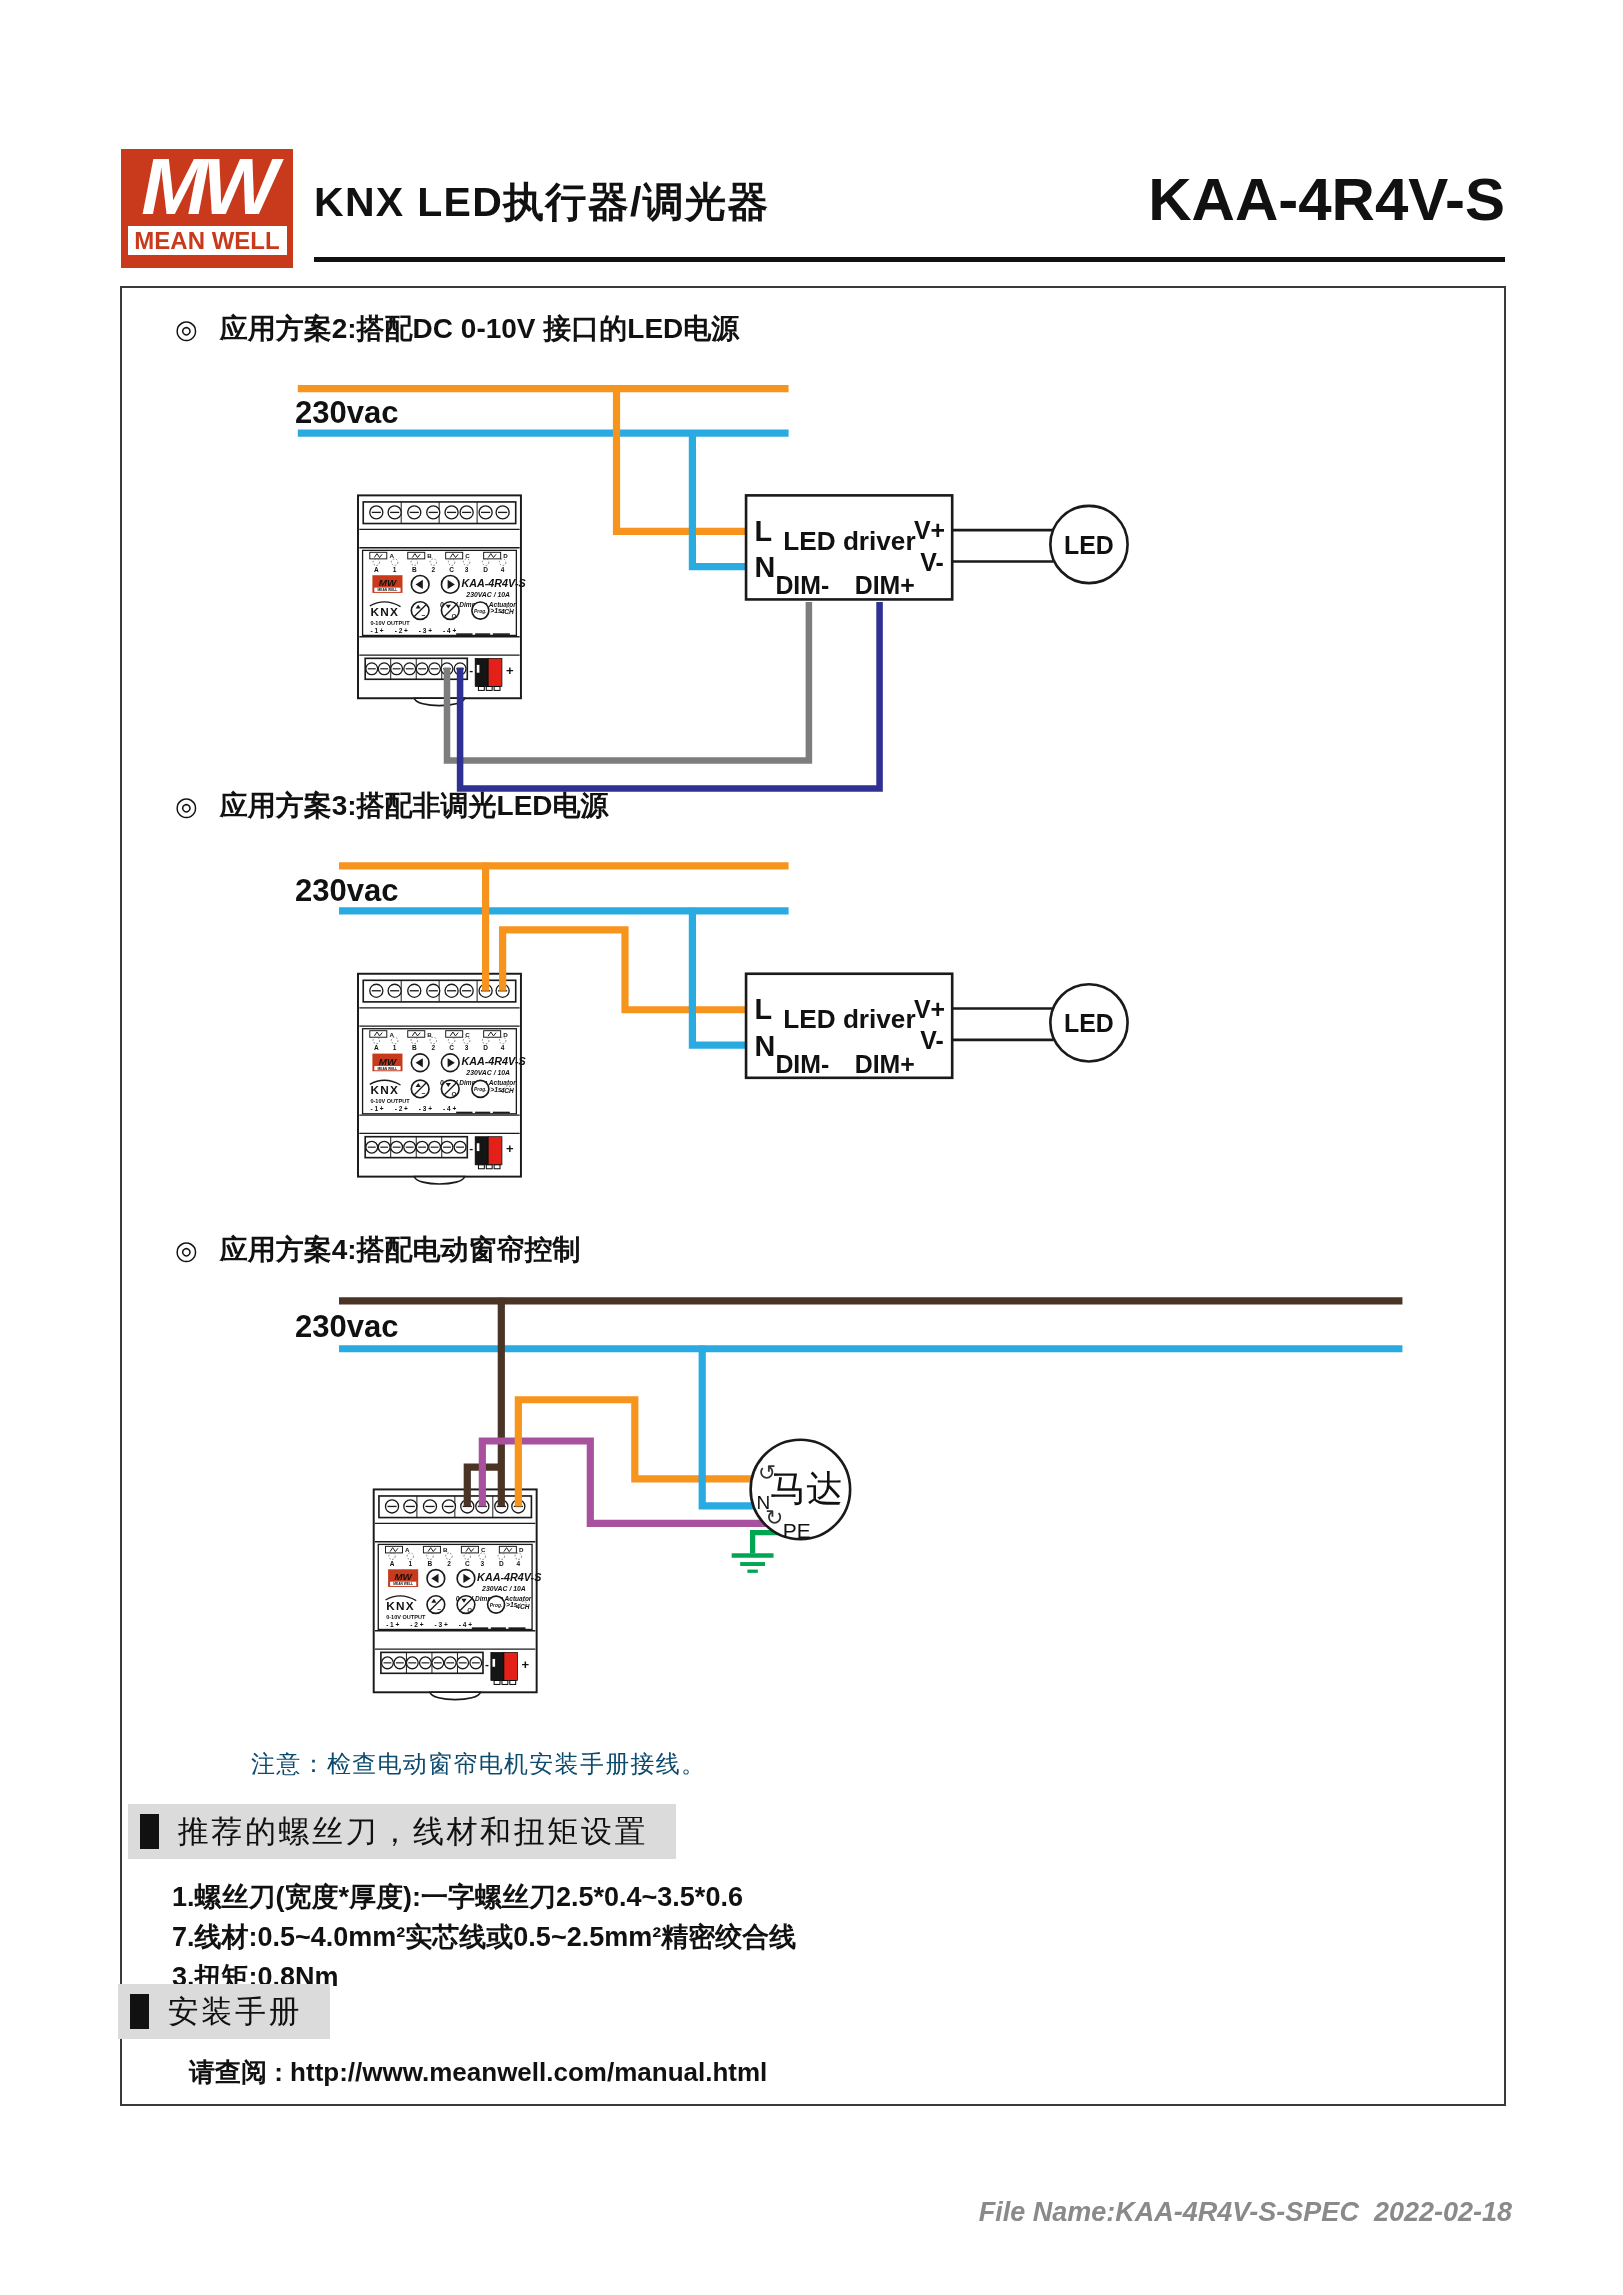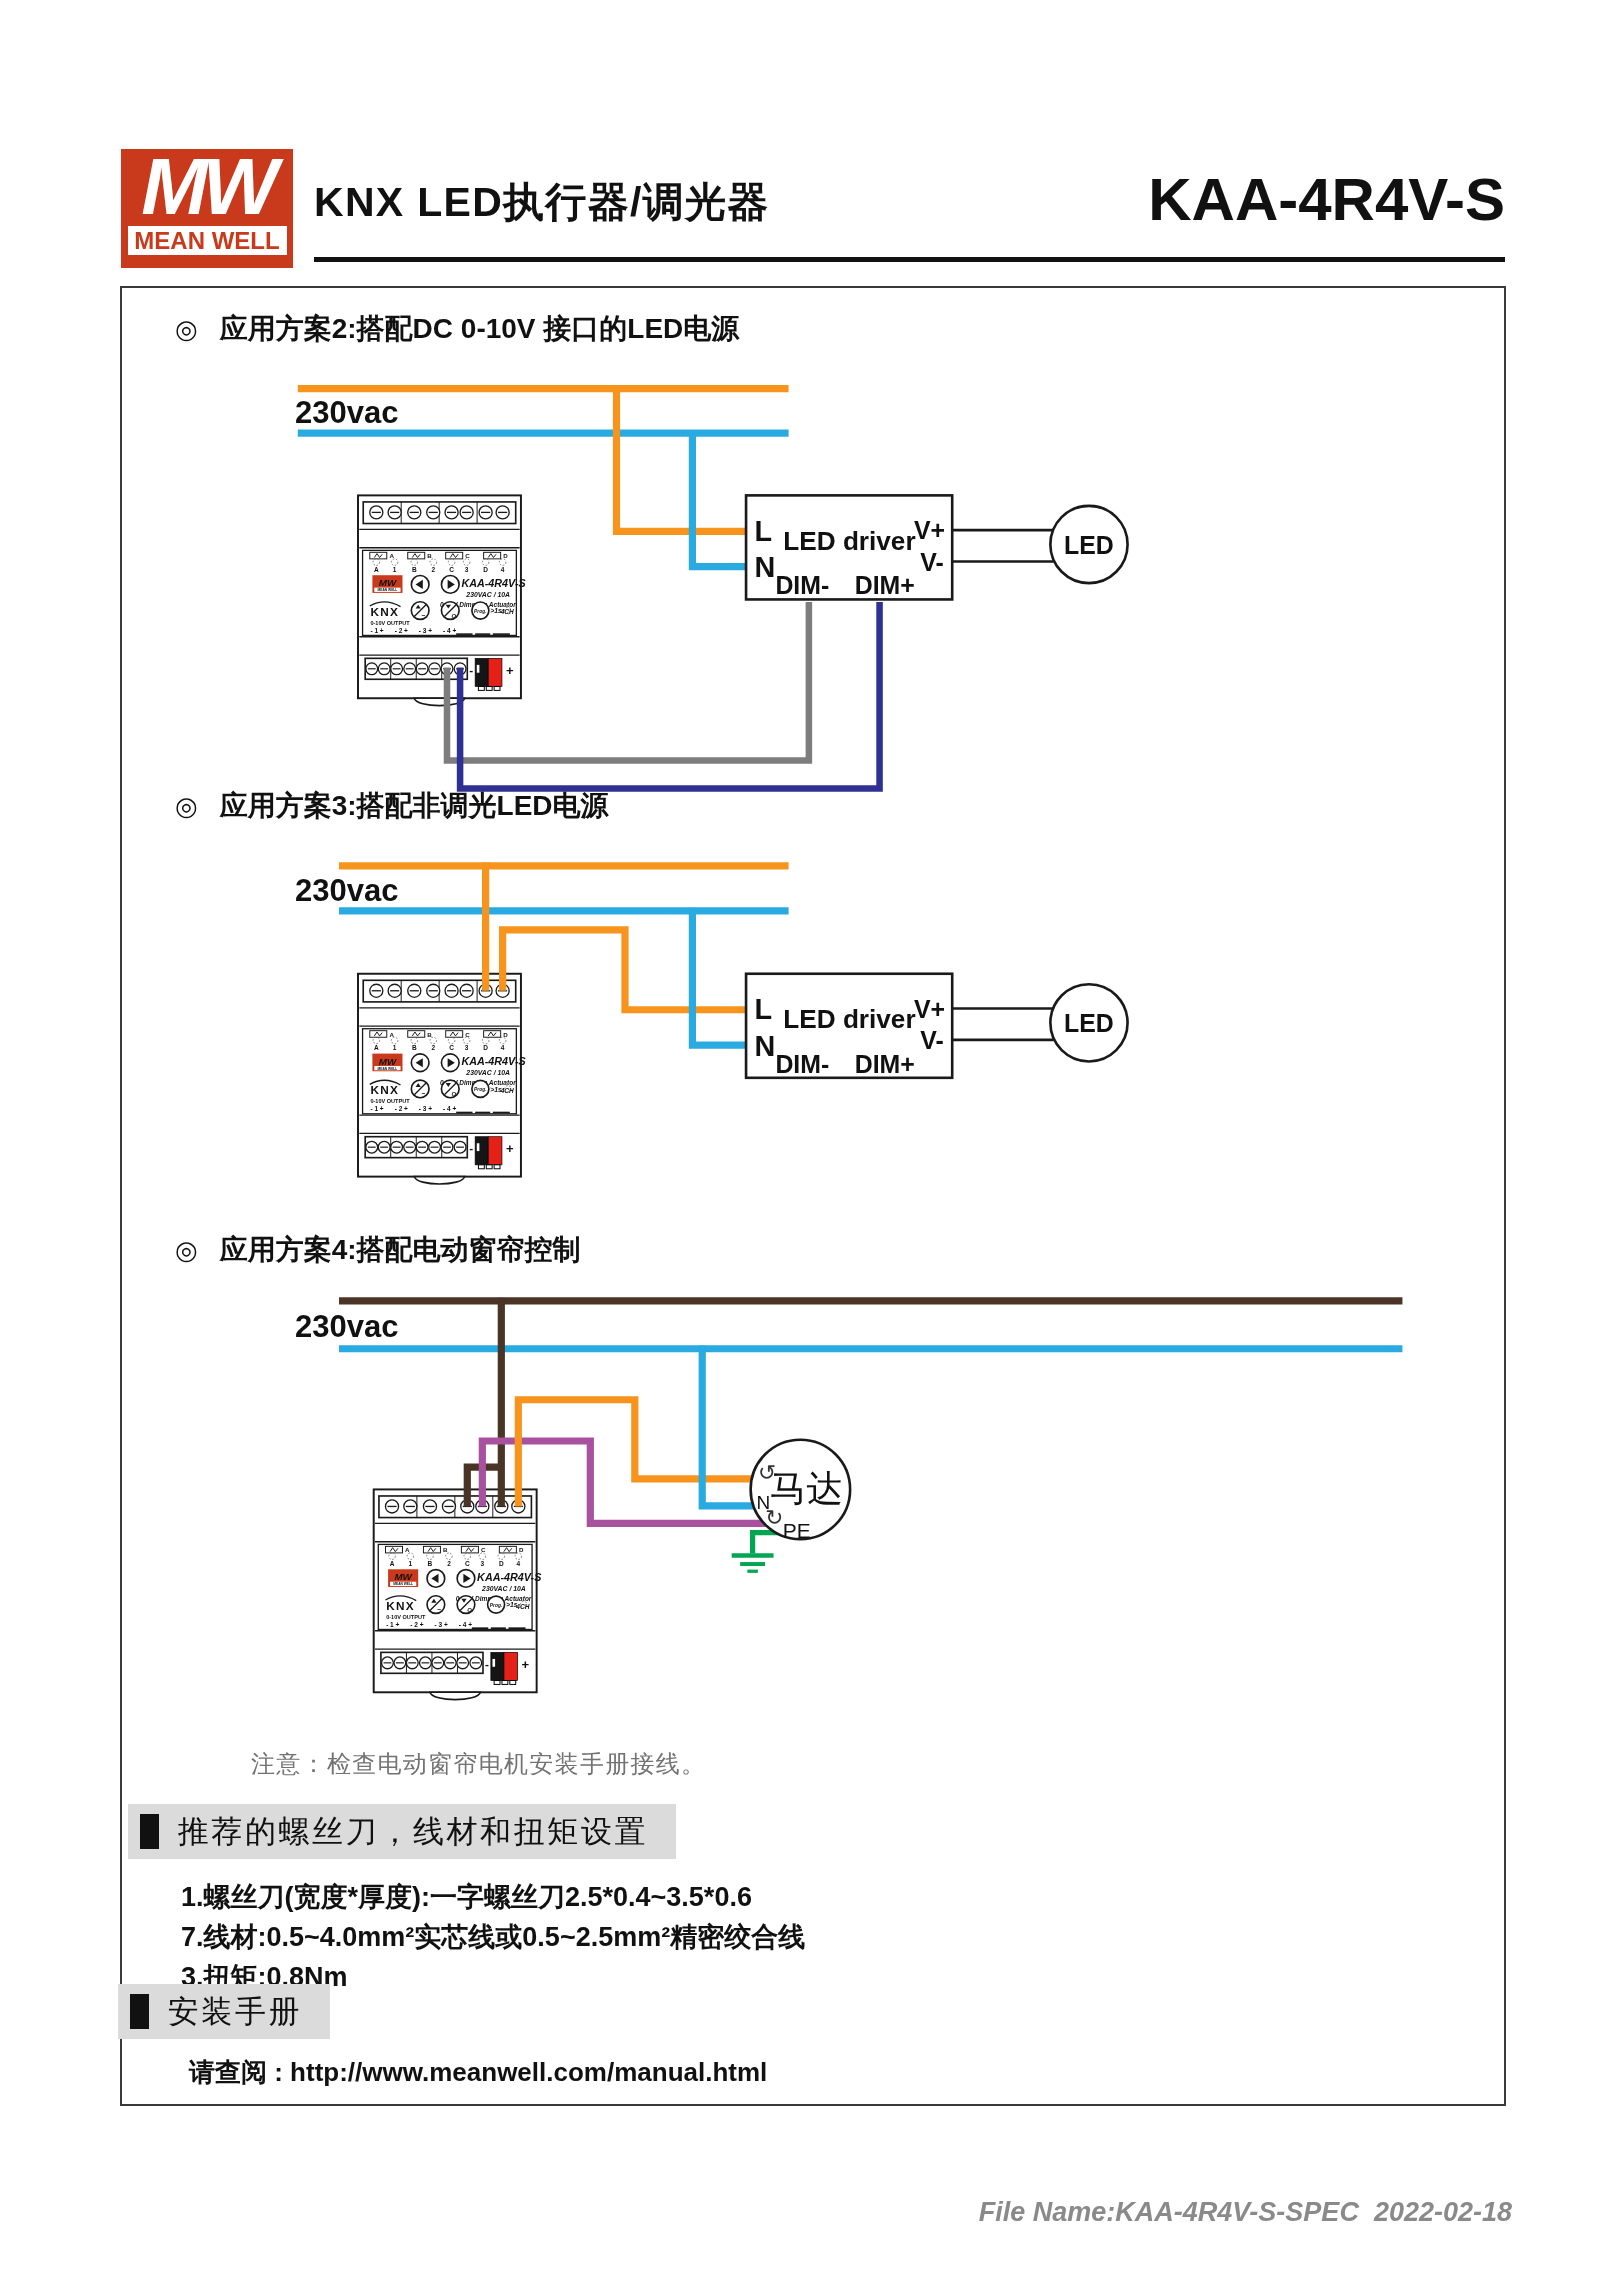--- a/index.html
+++ b/index.html
@@ -22,7 +22,7 @@
   .d-heading{display:flex;align-items:baseline;gap:22px;font-size:28px;font-weight:700;white-space:nowrap;}
   .d-heading .mark{font-size:26px;font-weight:400;}
   .voltage{font-size:31px;font-weight:700;white-space:nowrap;}
-  .note{font-family:"DejaVu Serif","Liberation Serif",serif;font-size:24px;letter-spacing:1.3px;color:#737373;white-space:nowrap;}
+  .note{font-family:"DejaVu Serif","Liberation Serif",serif;font-size:24px;letter-spacing:1.3px;color:#0c4a6e;white-space:nowrap;}
 
   
   .section-bar{height:55px;background:#DBDBDB;display:flex;align-items:center;

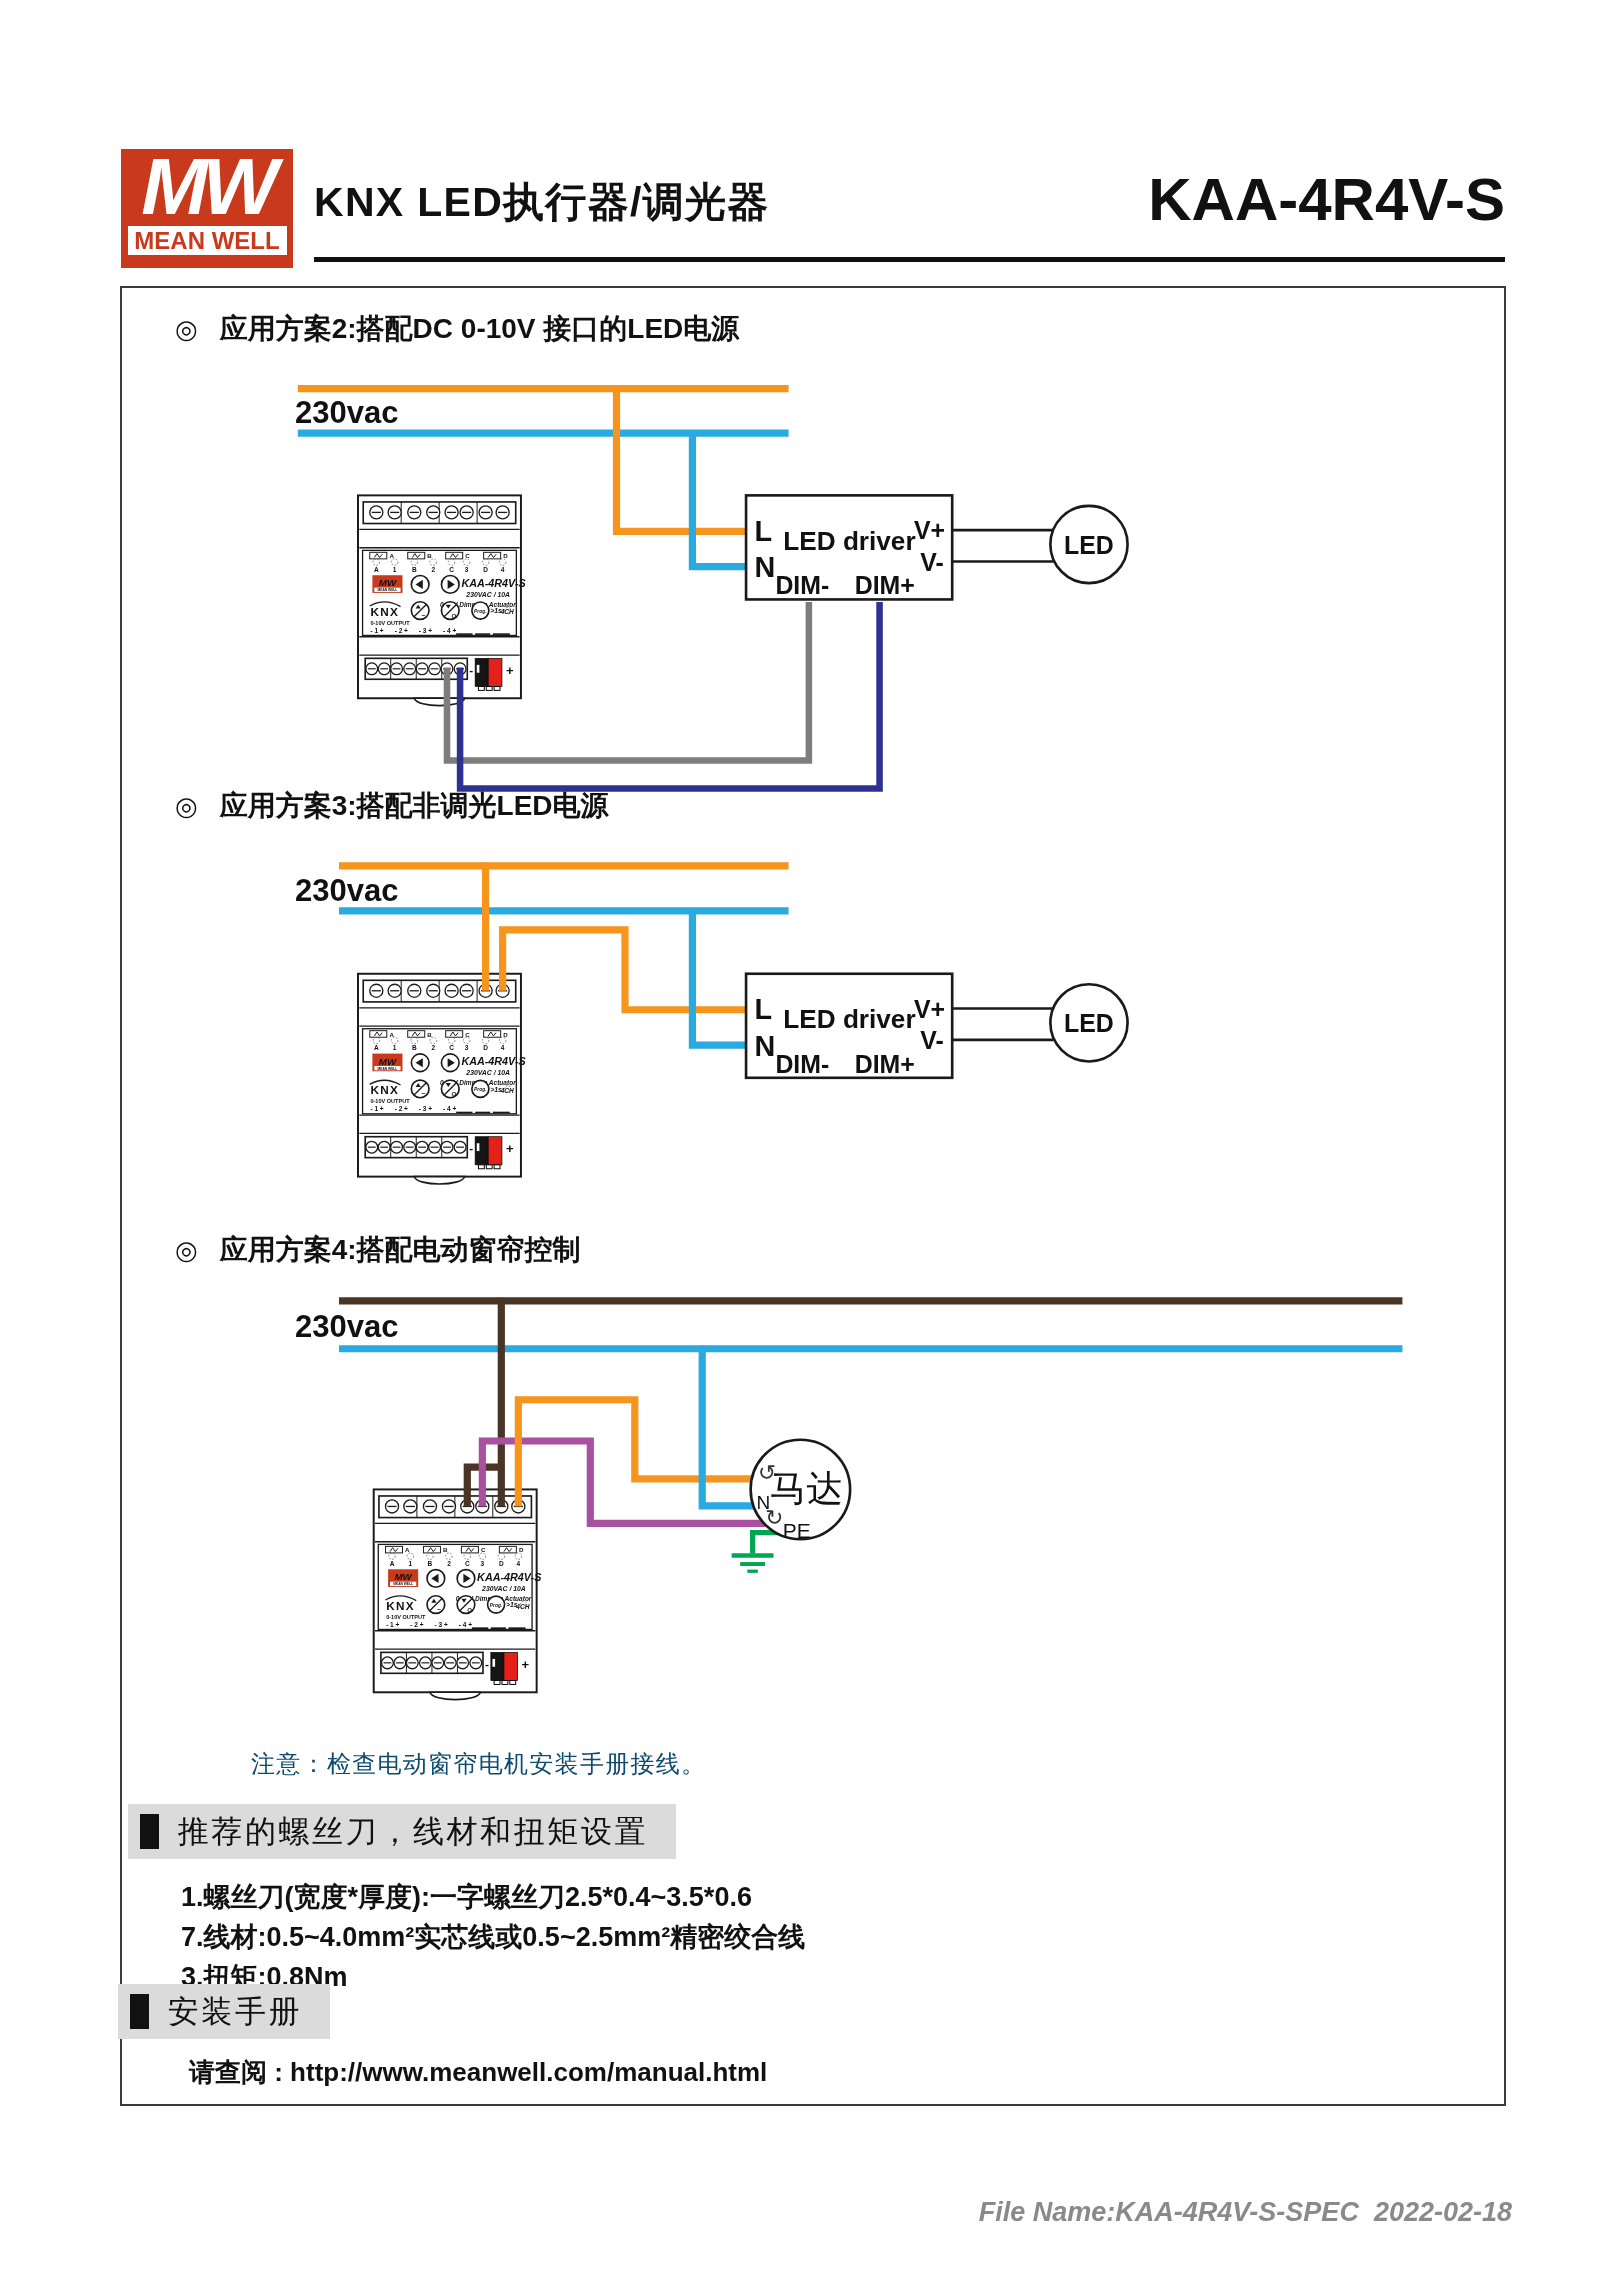--- a/index.html
+++ b/index.html
@@ -324,7 +324,7 @@
     <span class="sq"></span>
     <span>推荐的螺丝刀，线材和扭矩设置</span>
   </div>
-  <div class="abs items" style="left:181px;top:1877px;">
+  <div class="abs items" style="left:172px;top:1877px;">
     <div>1.螺丝刀(宽度*厚度):一字螺丝刀2.5*0.4~3.5*0.6</div>
     <div>7.线材:0.5~4.0mm²实芯线或0.5~2.5mm²精密绞合线</div>
     <div>3.扭矩:0.8Nm</div>

